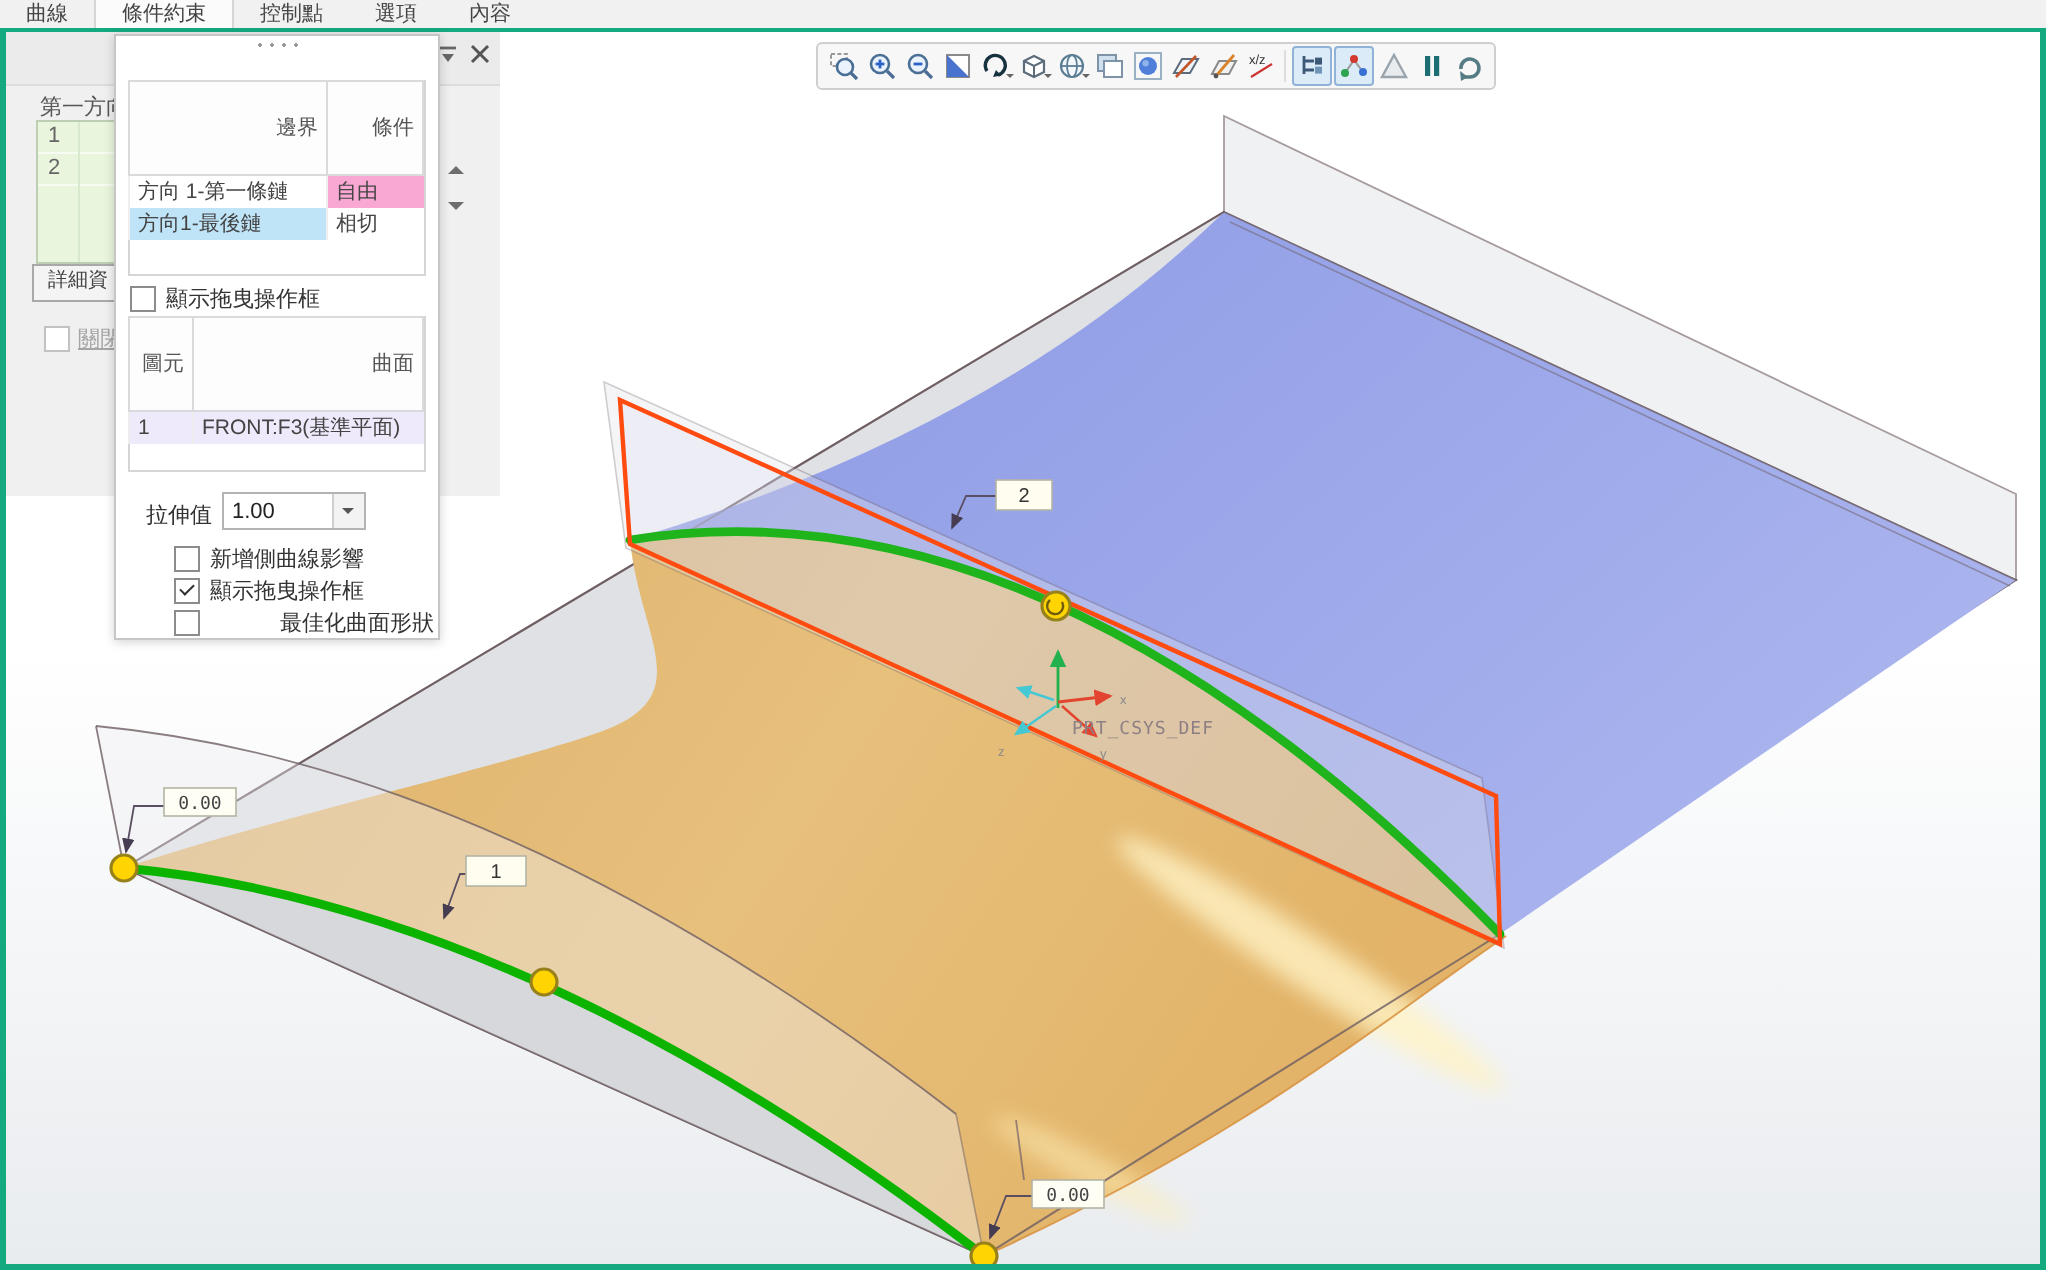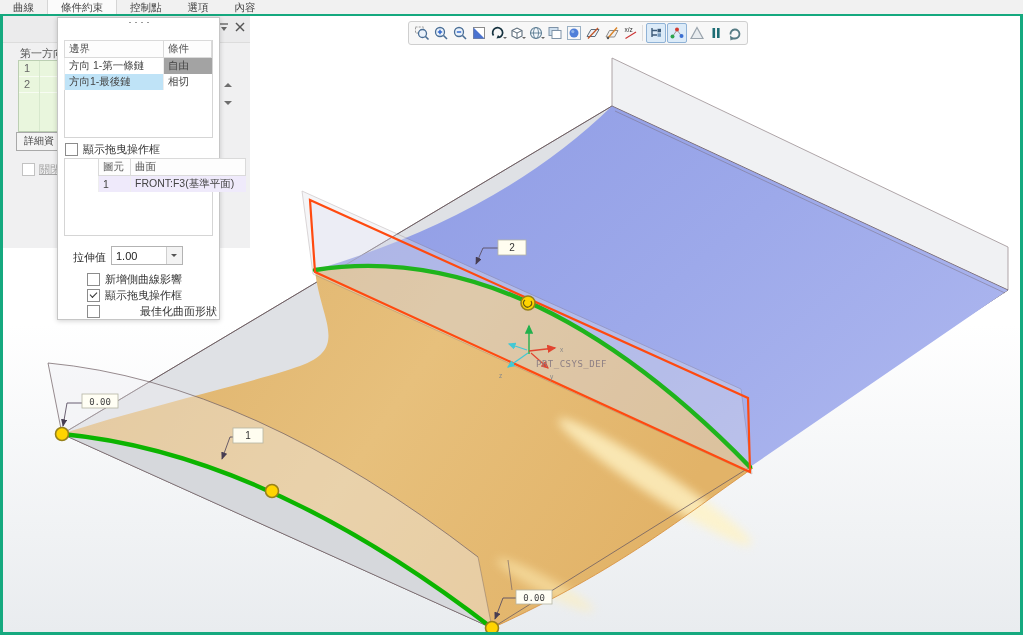--- a/index.html
+++ b/index.html
@@ -40,7 +40,7 @@
                         radial-gradient(circle 1px at 14px 1.5px,#9a9a9a 99%,transparent),
                         radial-gradient(circle 1px at 20px 1.5px,#9a9a9a 99%,transparent);cursor:move;}
   table.grid{border-collapse:collapse;position:absolute;font-size:10.5px;table-layout:fixed;background:#fff;}
-  table.grid th{font-weight:normal;text-align:left;color:#555;border:1px solid #dadada;padding:1px 4px;background:#fdfdfd;}
+  table.grid th{font-weight:normal;text-align:right;color:#555;border:1px solid #dadada;padding:16px 4px;background:#fdfdfd;}
   table.grid td{border-left:1px solid #eee;padding:1px 4px;color:#444;white-space:nowrap;overflow:hidden;}
   #bound-table{left:6px;top:22px;width:147px;}
   #bound-table .sel-cell{background:#bfe3f7;}

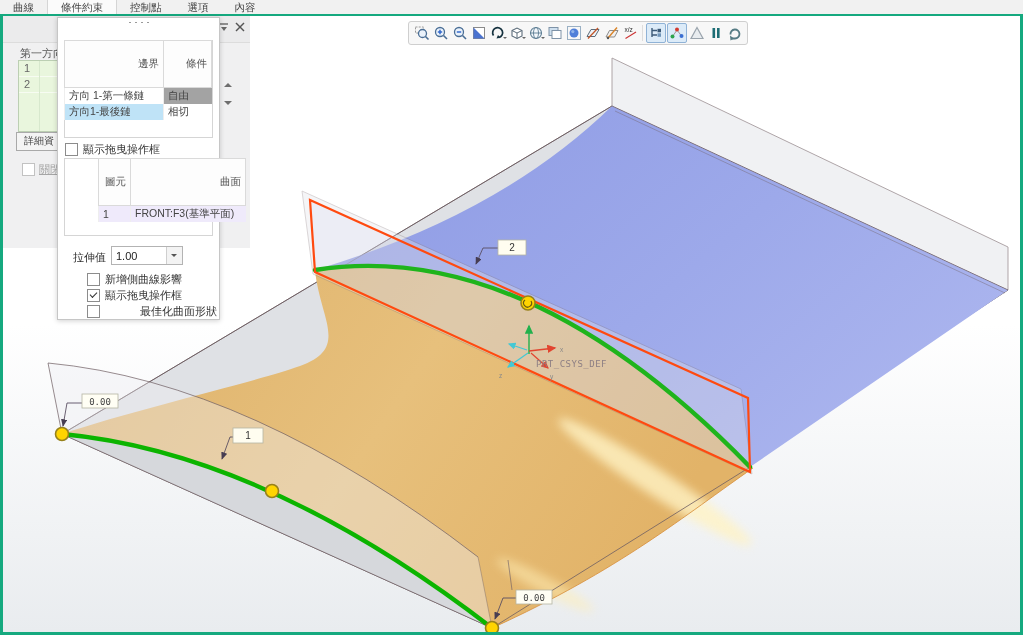--- a/index.html
+++ b/index.html
@@ -44,7 +44,7 @@
   table.grid td{border-left:1px solid #eee;padding:1px 4px;color:#444;white-space:nowrap;overflow:hidden;}
   #bound-table{left:6px;top:22px;width:147px;}
   #bound-table .sel-cell{background:#bfe3f7;}
-  #bound-table .lav{background:#a3a3a3;}
+  #bound-table .lav{background:#f9a8d4;}
   #bound-box{position:absolute;left:6px;top:22px;width:147px;height:96px;border:1px solid #d5d5d5;}
   #show-drag{position:absolute;left:7px;top:124px;display:flex;align-items:center;gap:5px;color:#333;}
   #surf-box{position:absolute;left:6px;top:140px;width:147px;height:76px;border:1px solid #d5d5d5;}

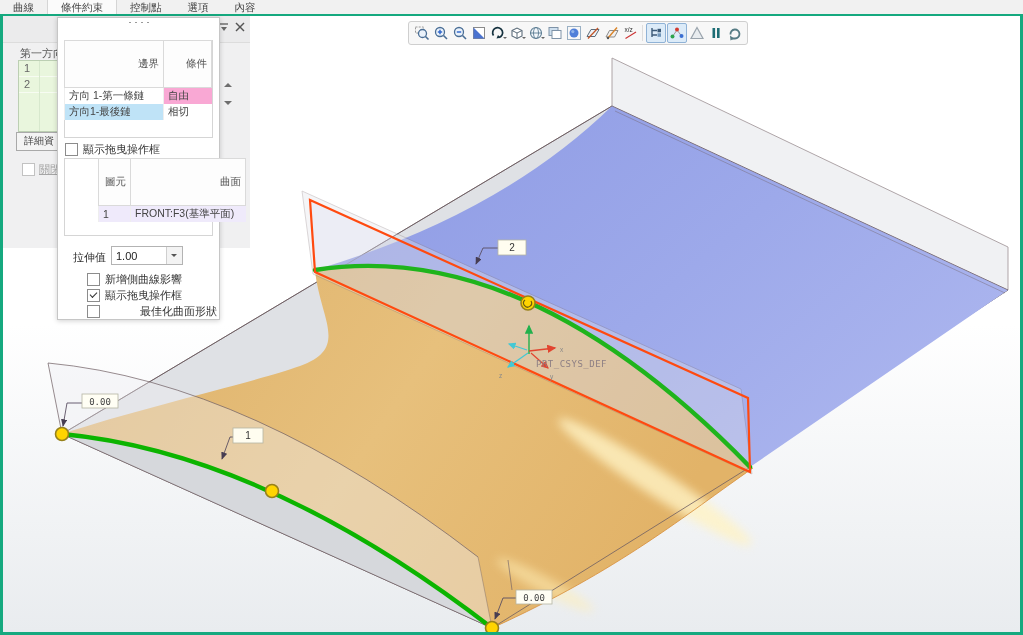--- a/index.html
+++ b/index.html
@@ -48,7 +48,7 @@
   #bound-box{position:absolute;left:6px;top:22px;width:147px;height:96px;border:1px solid #d5d5d5;}
   #show-drag{position:absolute;left:7px;top:124px;display:flex;align-items:center;gap:5px;color:#333;}
   #surf-box{position:absolute;left:6px;top:140px;width:147px;height:76px;border:1px solid #d5d5d5;}
-  #surf-table{left:6px;top:140px;width:147px;margin-left:34px;}
+  #surf-table{left:6px;top:140px;width:147px;}
   #surf-table .lavrow td{background:#efeafb;}
   #stretch-row{position:absolute;left:15px;top:228px;display:flex;align-items:flex-end;gap:5px;}
   #stretch-combo{width:70px;height:17px;border:1px solid #b3b3b3;display:flex;align-items:center;background:#fff;}

